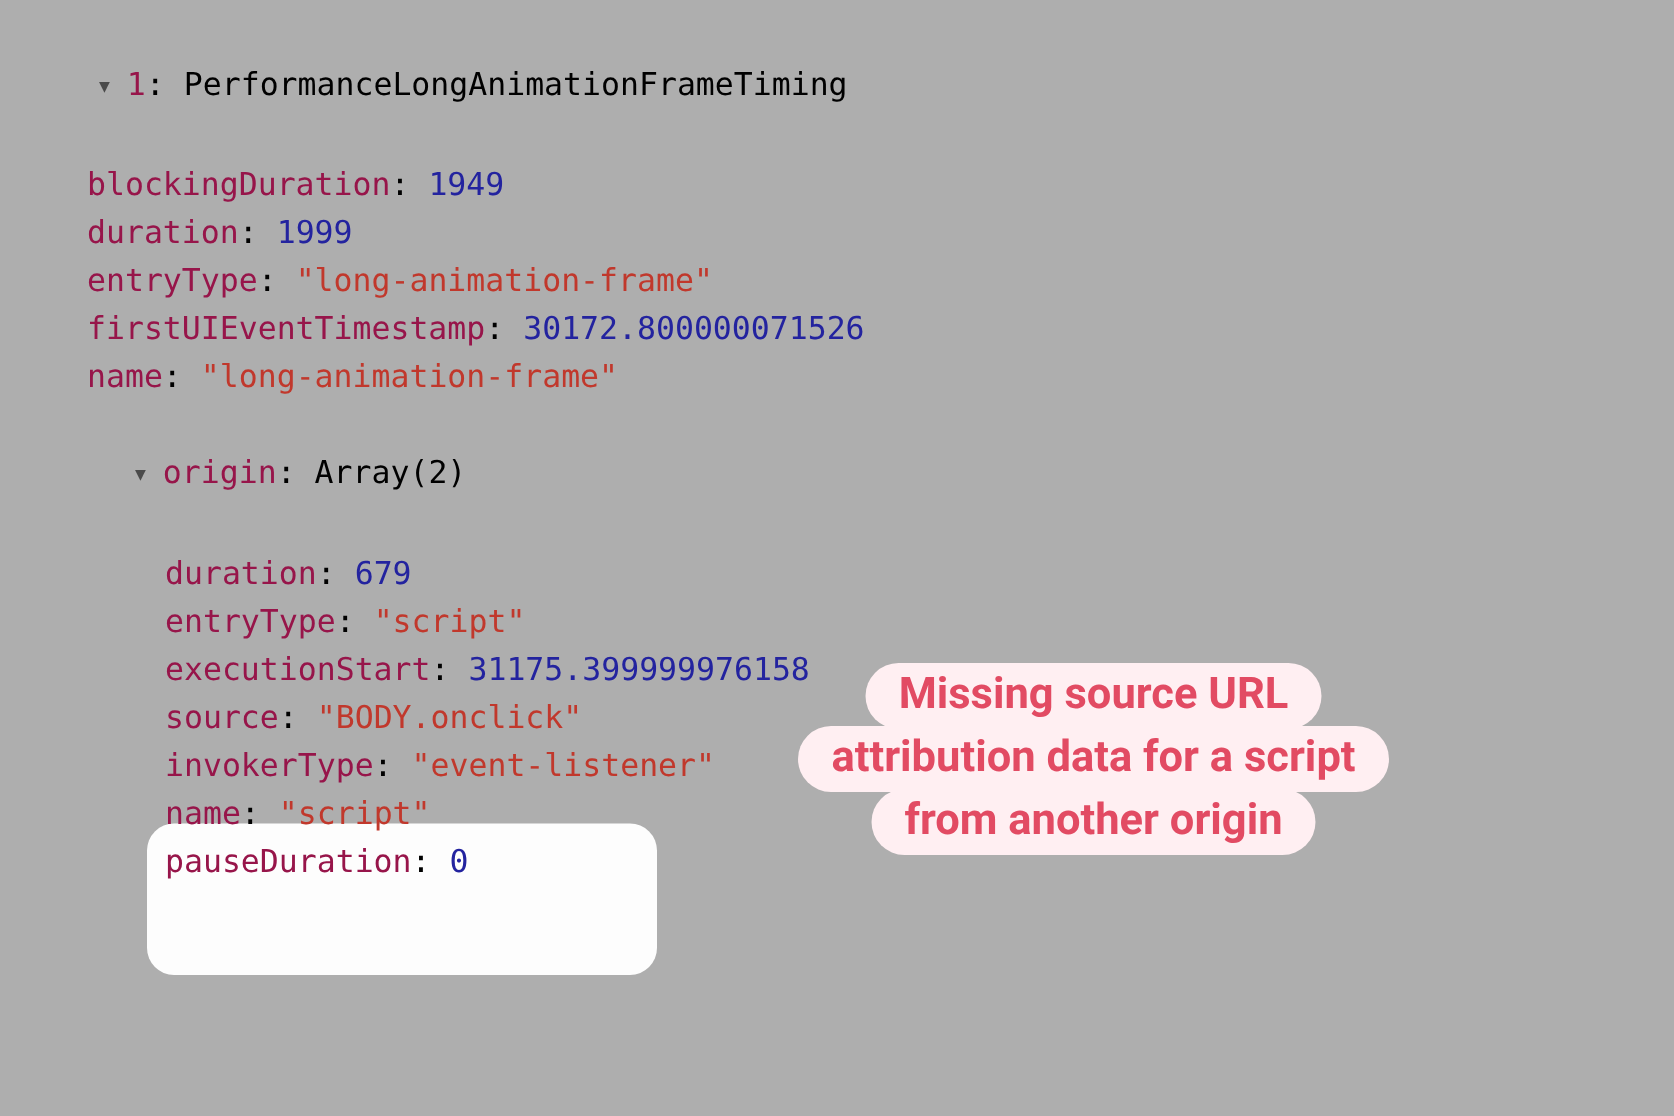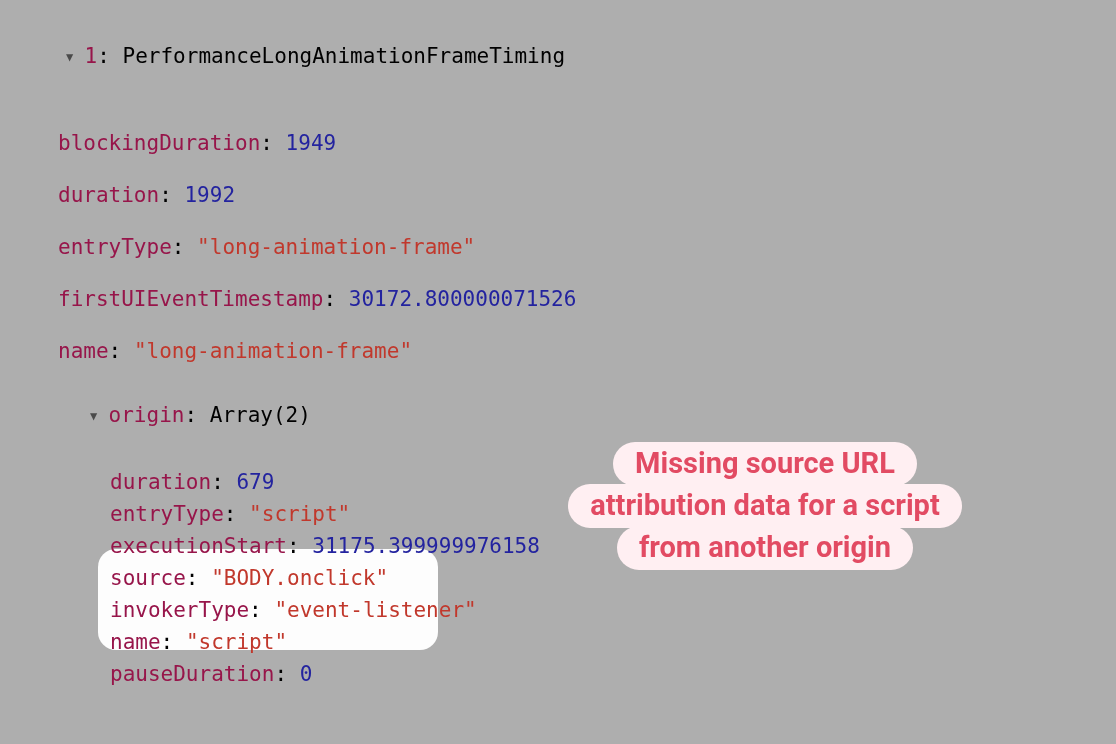--- a/index.html
+++ b/index.html
@@ -24,7 +24,7 @@
   }
   .line { white-space: pre; position: relative; z-index: 2; }
   .ind0 { padding-left: 0px; }
-  .ind1 { padding-left: 46px; margin-top: 20px; }
+  .ind1 { padding-left: 46px; }
   .ind3 { padding-left: 98px; }
   .tri {
     display: inline-block;

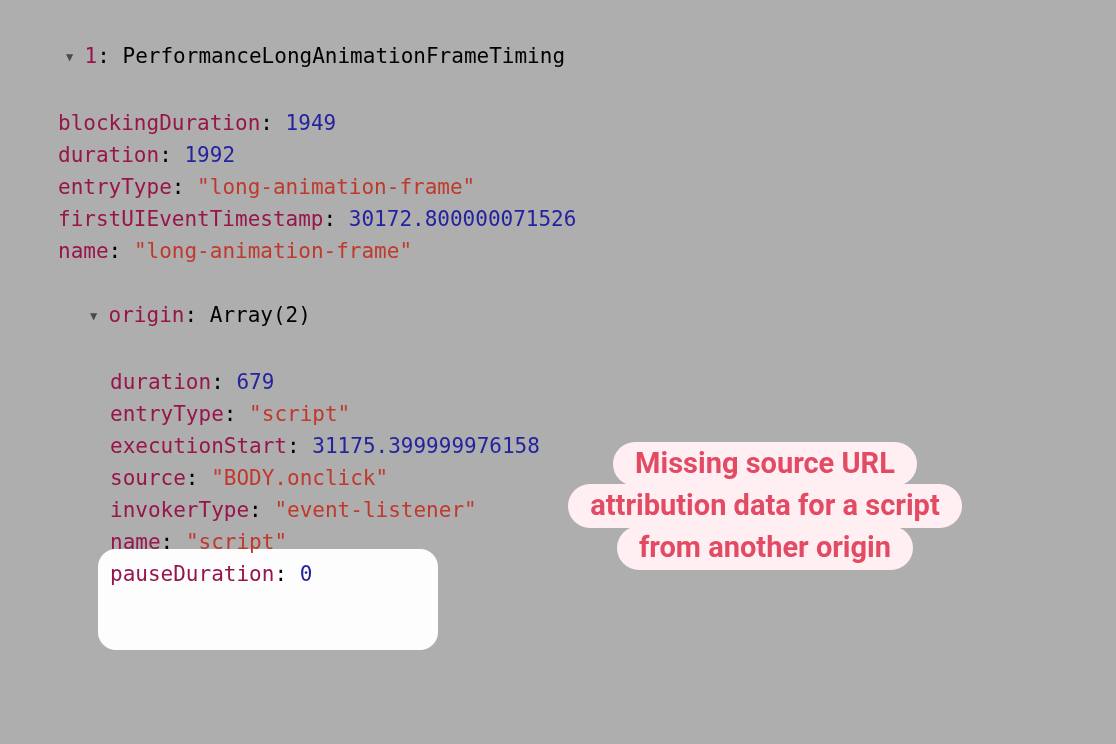--- a/index.html
+++ b/index.html
@@ -88,7 +88,7 @@
   </div>
 
   <div class="line ind1"><span class="key">blockingDuration</span><span class="plain">: </span><span class="val-n">1949</span></div>
-  <div class="line ind1"><span class="key">duration</span><span class="plain">: </span><span class="val-n">1992</span></div>
+  <div class="line ind1"><span class="key">duration</span><span class="plain">: </span><span class="val-n">1999</span></div>
   <div class="line ind1"><span class="key">entryType</span><span class="plain">: </span><span class="val-s">"long-animation-frame"</span></div>
   <div class="line ind1"><span class="key">firstUIEventTimestamp</span><span class="plain">: </span><span class="val-n">30172.800000071526</span></div>
   <div class="line ind1"><span class="key">name</span><span class="plain">: </span><span class="val-s">"long-animation-frame"</span></div>

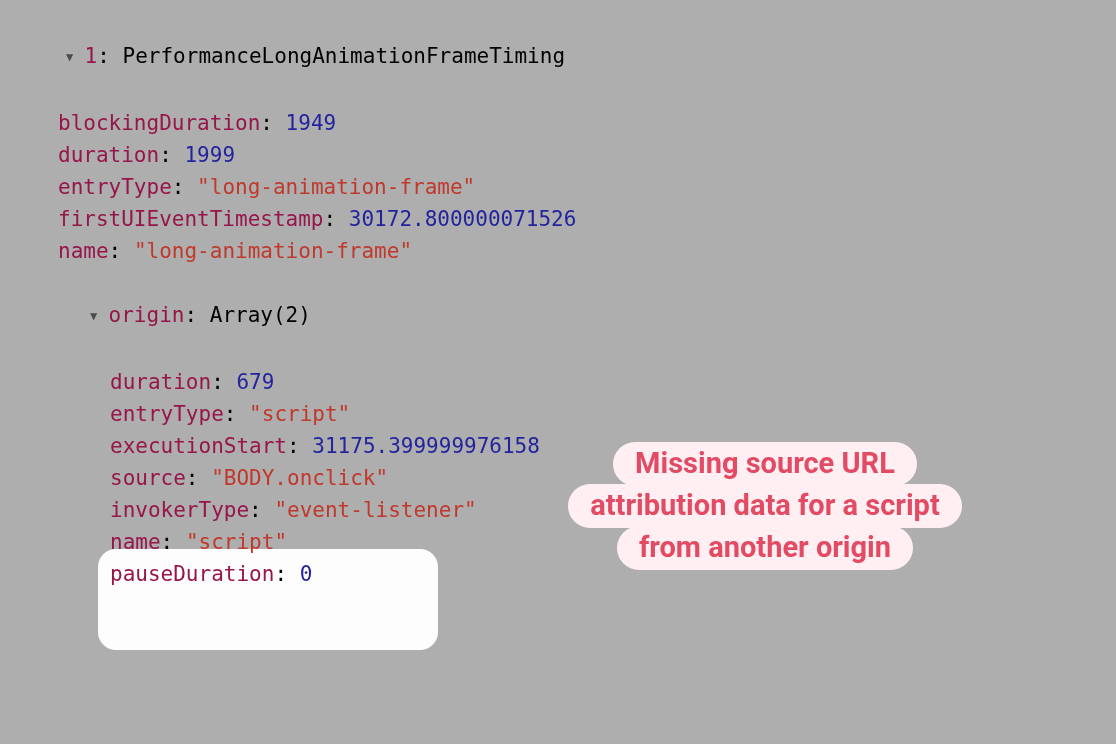--- a/index.html
+++ b/index.html
@@ -53,7 +53,7 @@
   }
   .callout {
     position: absolute;
-    left: 535px;
+    left: 499px;
     top: 442px;
     width: 460px;
     z-index: 5;

